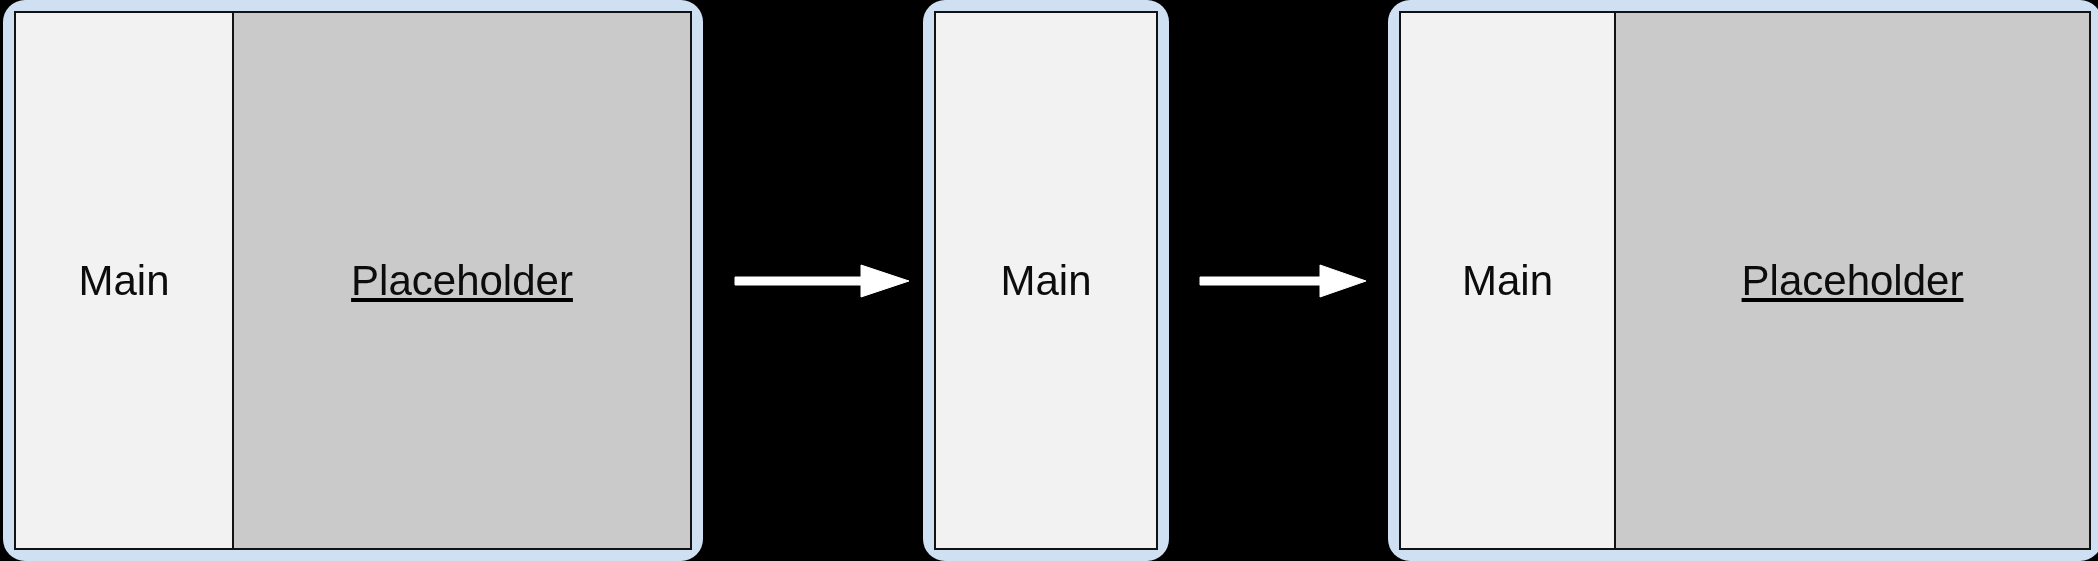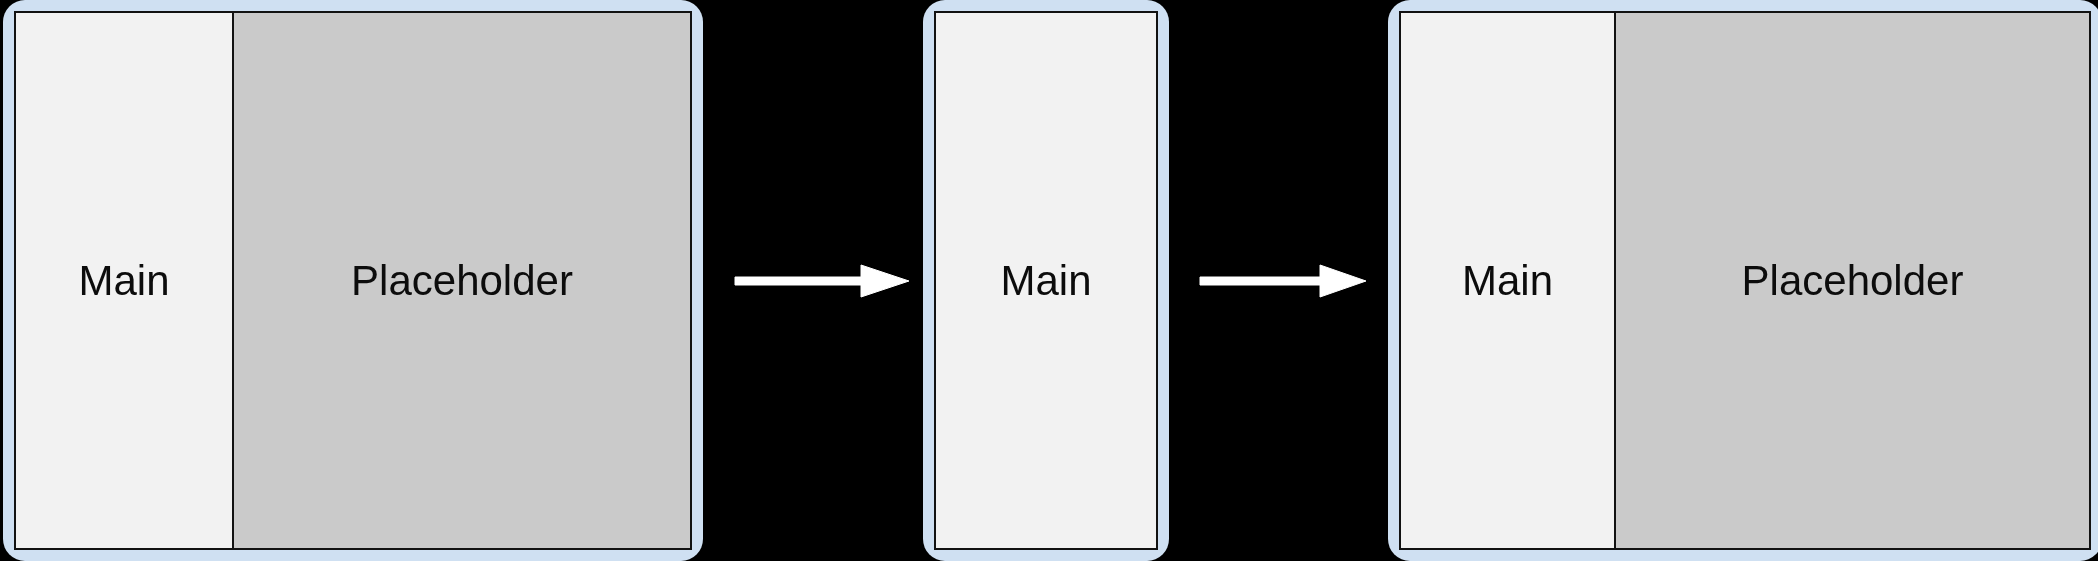--- a/index.html
+++ b/index.html
@@ -54,6 +54,7 @@
   .panel-placeholder {
     background: #cacaca;
     border-left: 2px solid #121212;
+    text-decoration: underline;
   }
   .panel-label {
     font-family: "Liberation Sans", sans-serif;

